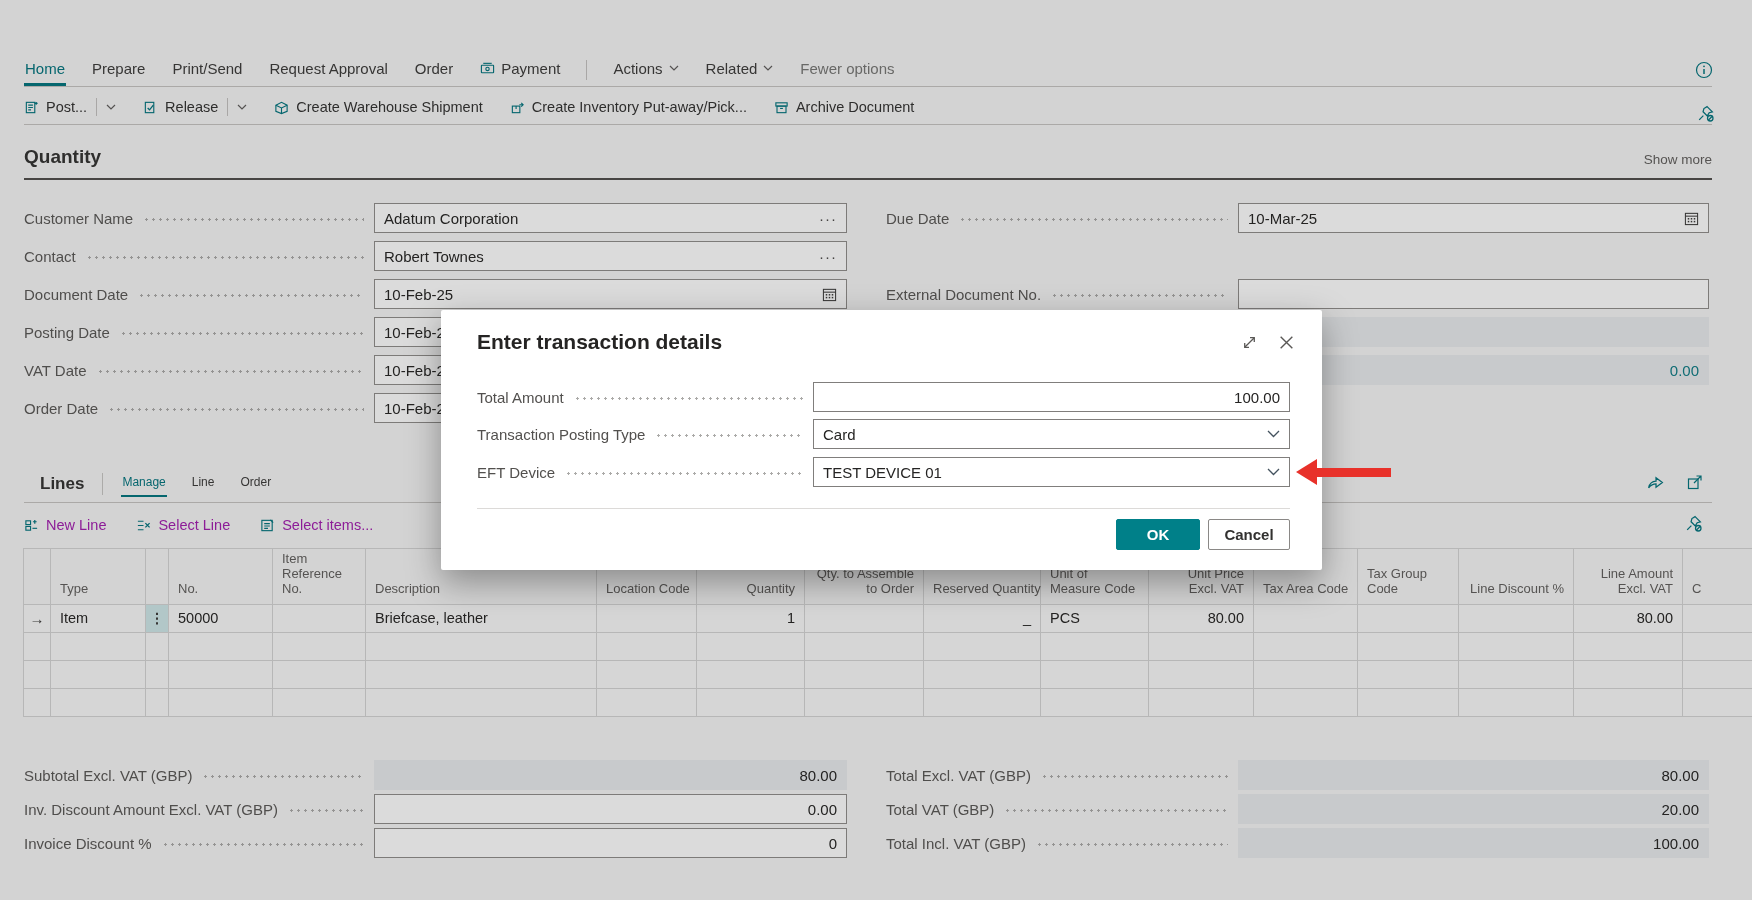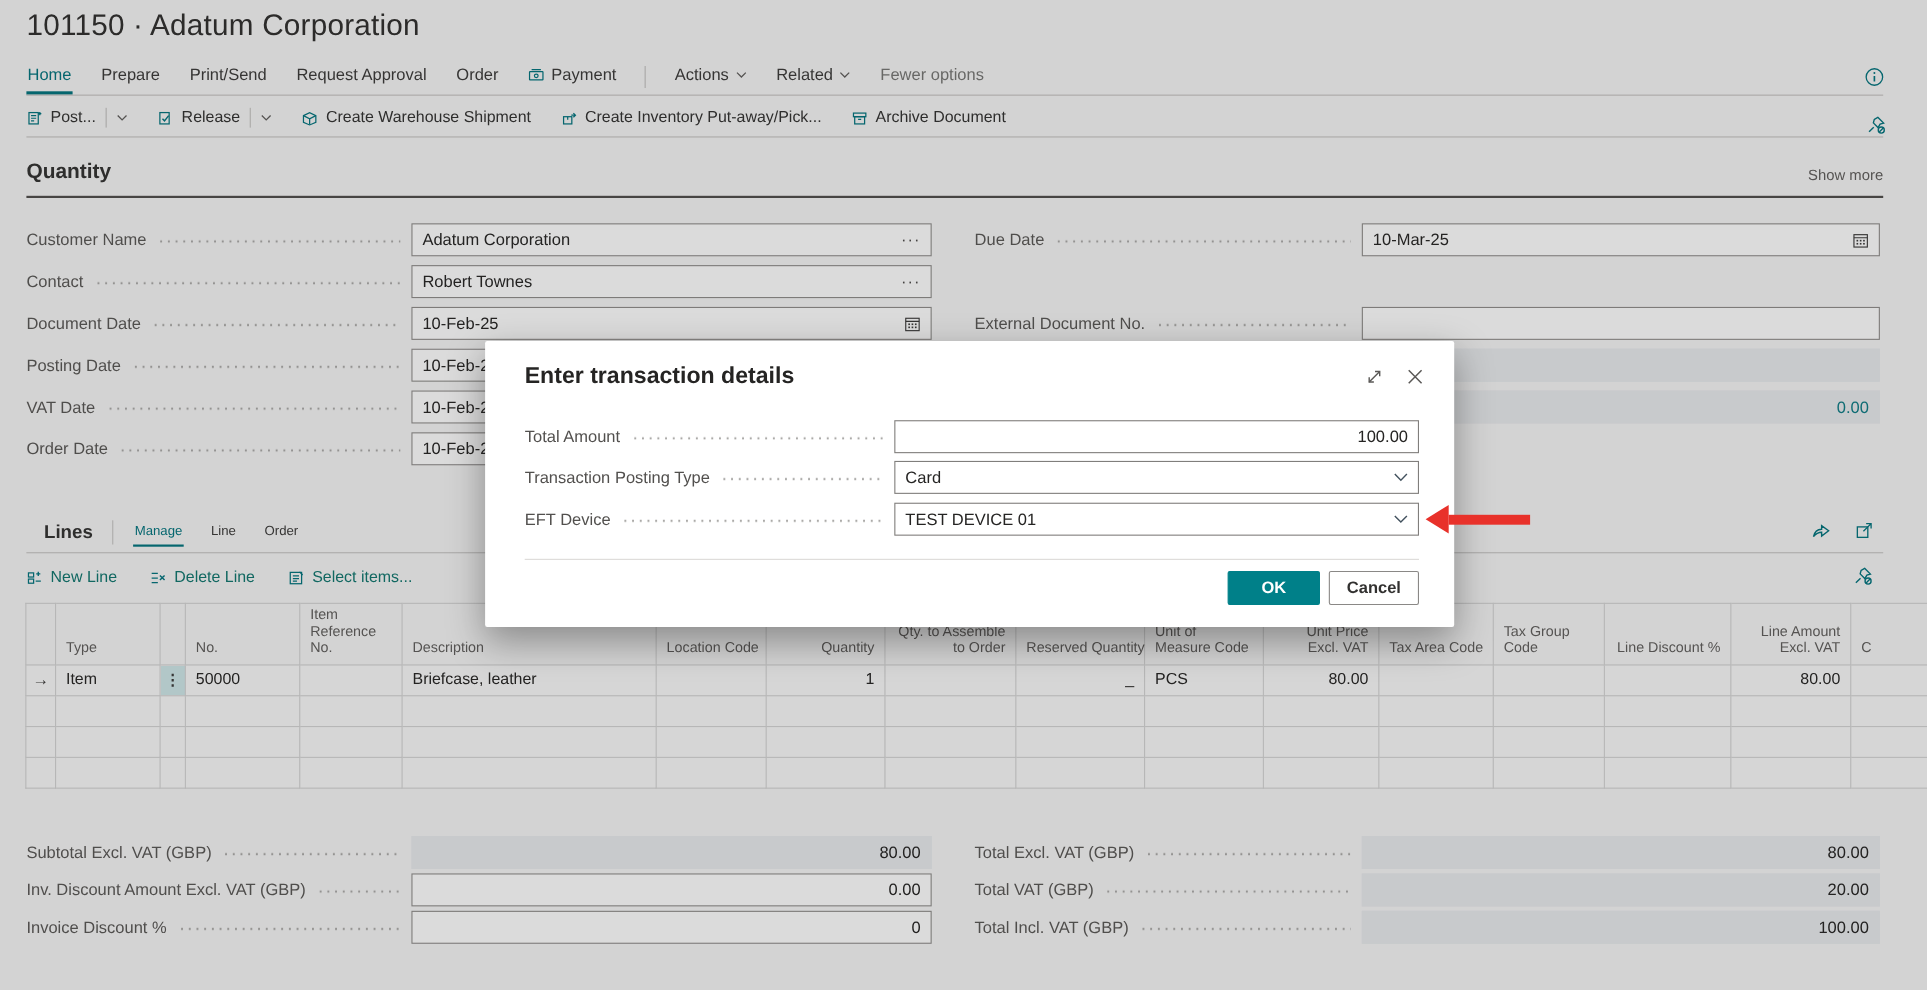--- a/index.html
+++ b/index.html
@@ -102,7 +102,6 @@
 
 <div class="page">
 
-  <div class="page-title">101150 · Adatum Corporation</div>
 
   <div class="menubar">
     <span class="mtab active">Home</span>

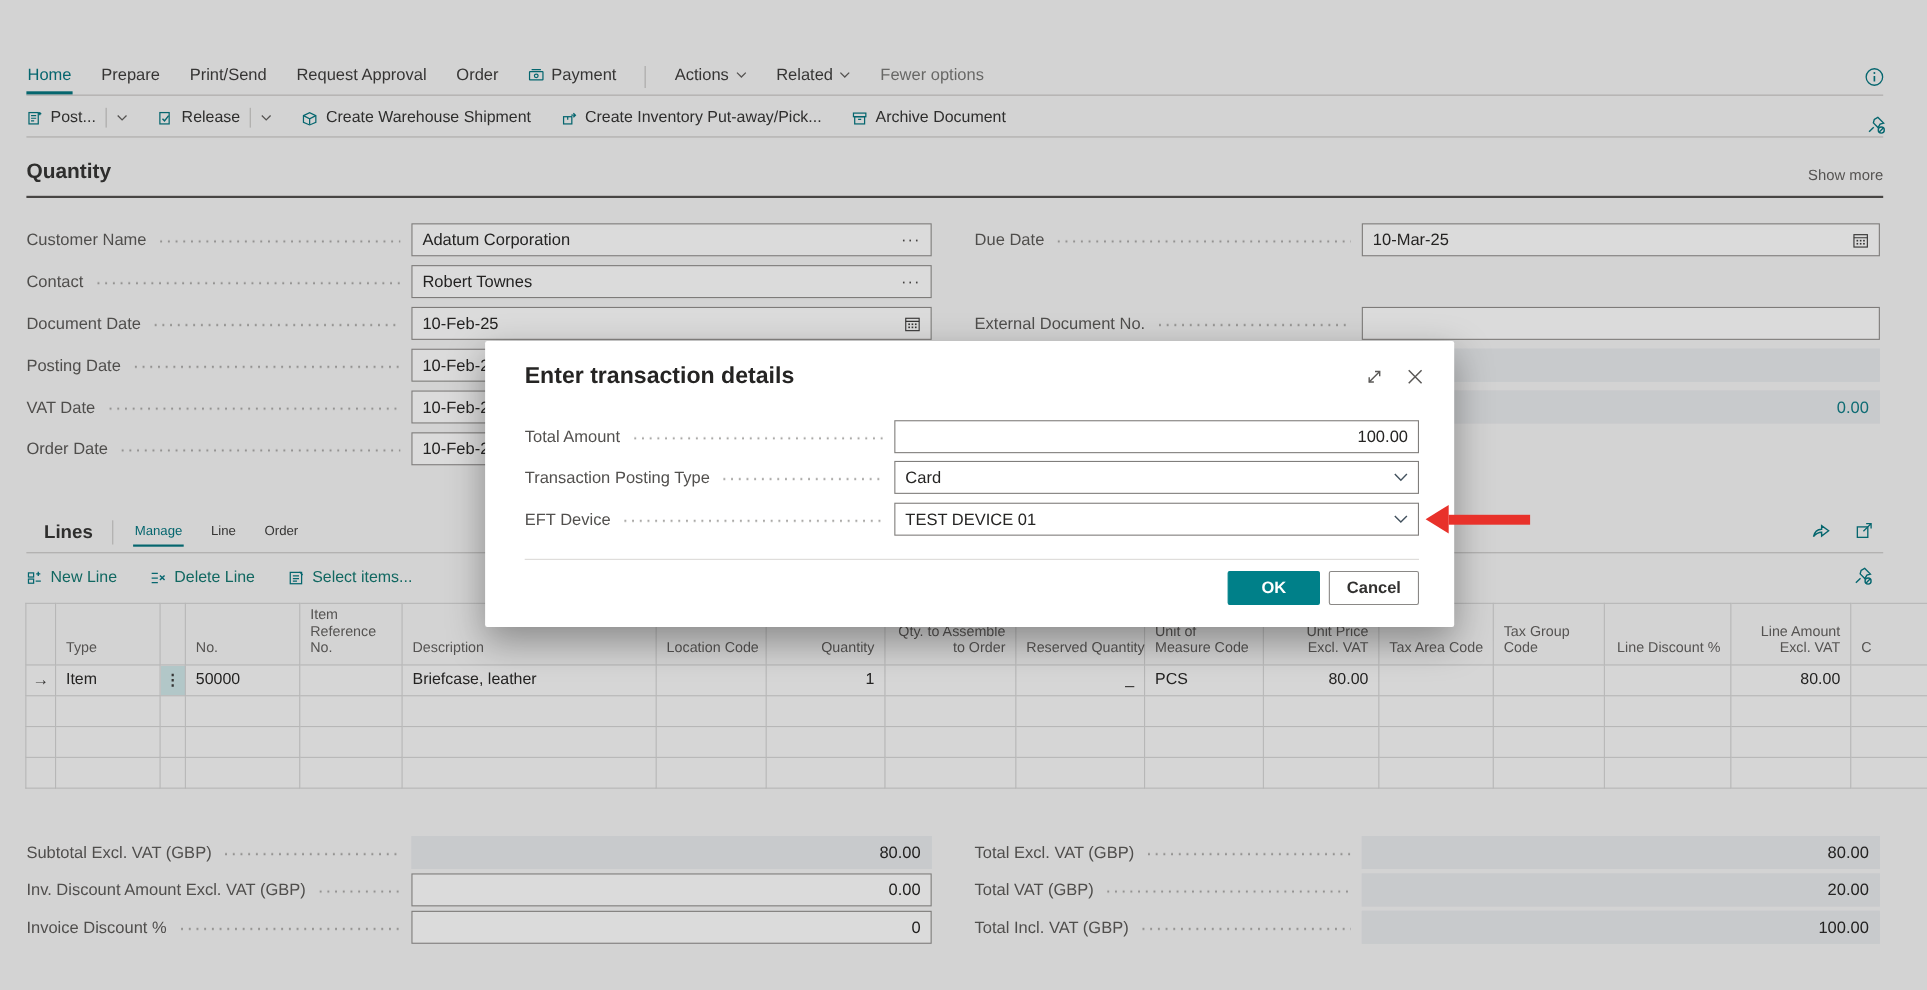--- a/index.html
+++ b/index.html
@@ -54,7 +54,7 @@
   .ltab.active { color:#00747e; }
   .ltab.active::after { content:""; position:absolute; left:0; right:0; bottom:0; height:2px; background:#00747e; }
   .lines-tabs { display:flex; gap:24px; align-items:center; }
-  .lines-actions { position:absolute; left:24px; top:509px; height:32px; display:flex; align-items:center; gap:30px; font-size:14.5px; color:#0f766e; }
+  .lines-actions { position:absolute; left:24px; top:509px; height:32px; display:flex; align-items:center; gap:30px; font-size:14.5px; color:#a21caf; }
 
   
   table.grid { position:absolute; left:23px; top:548px; border-collapse:collapse; table-layout:fixed; width:1729px; }

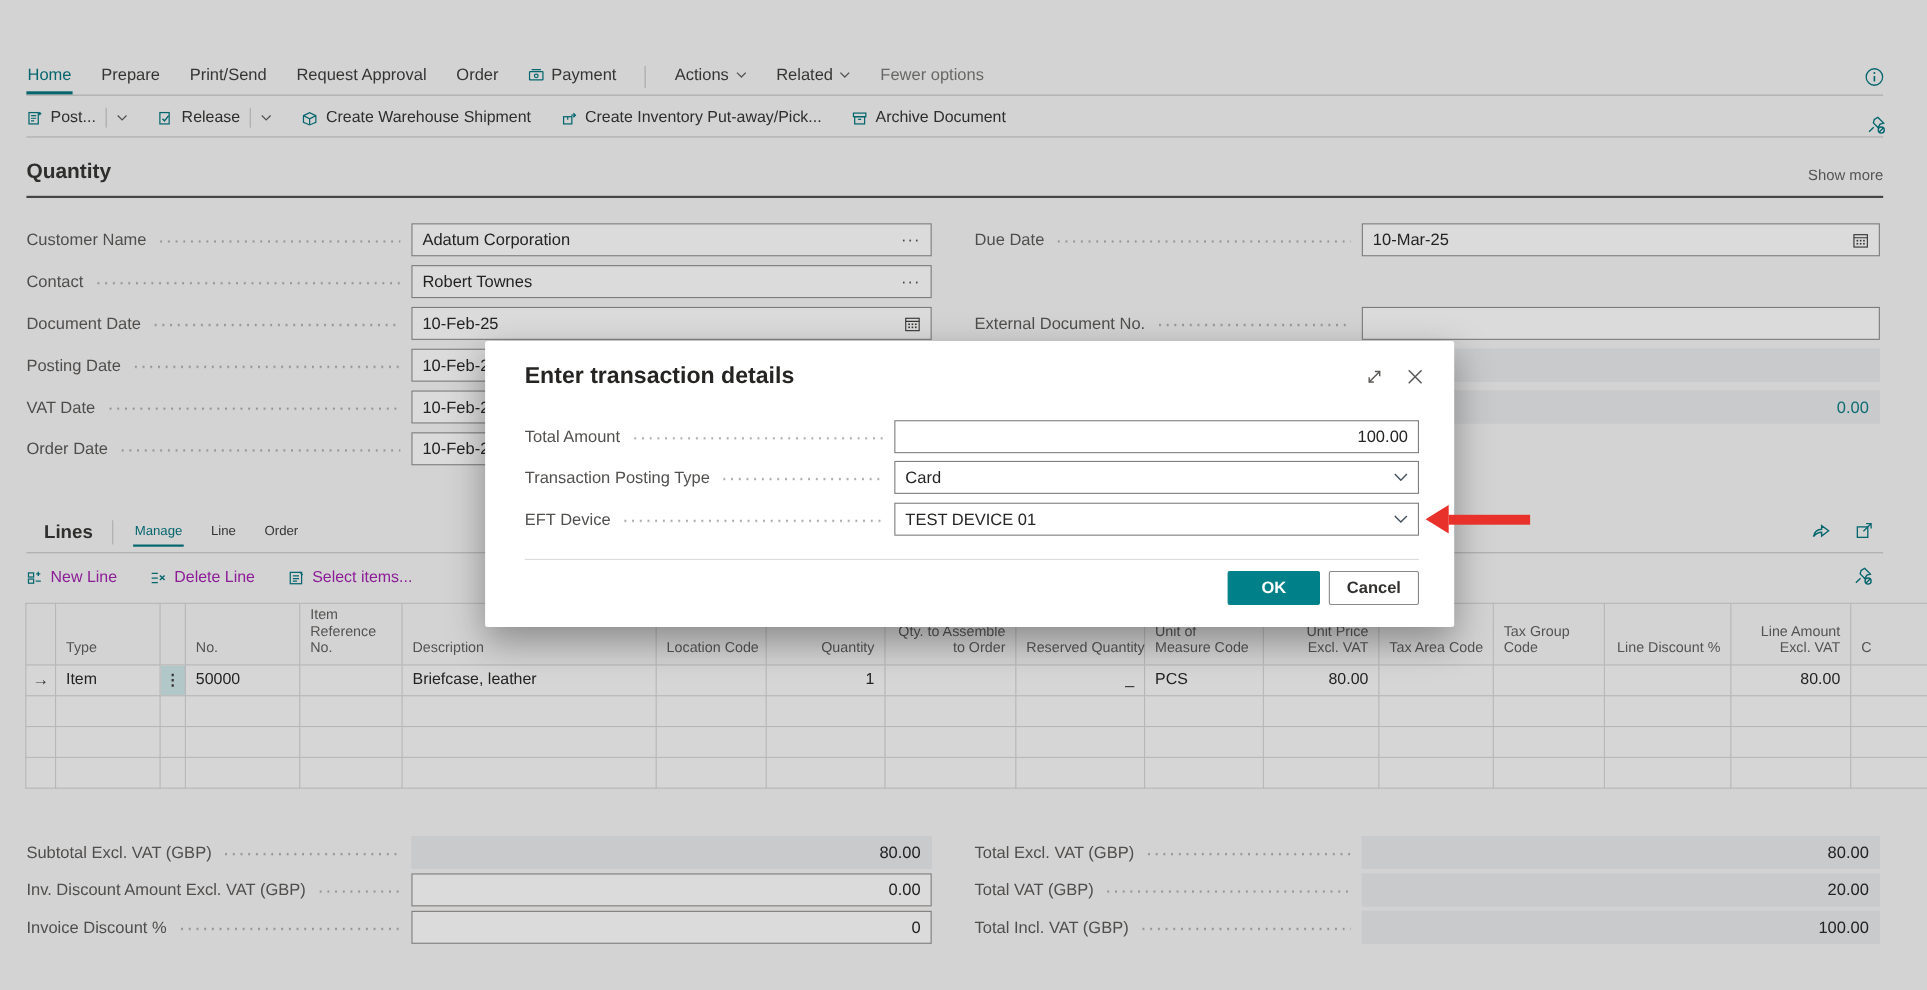--- a/index.html
+++ b/index.html
@@ -341,7 +341,7 @@
             <path d="M10 5.5 l4.5 4.5 M14.5 5.5 L10 10" stroke-width="1.4"></path>
           </svg>
         </span>
-      <span>Delete Line</span>
+      <span>Select Line</span>
     </span>
     <span class="abtn">
       <span>

